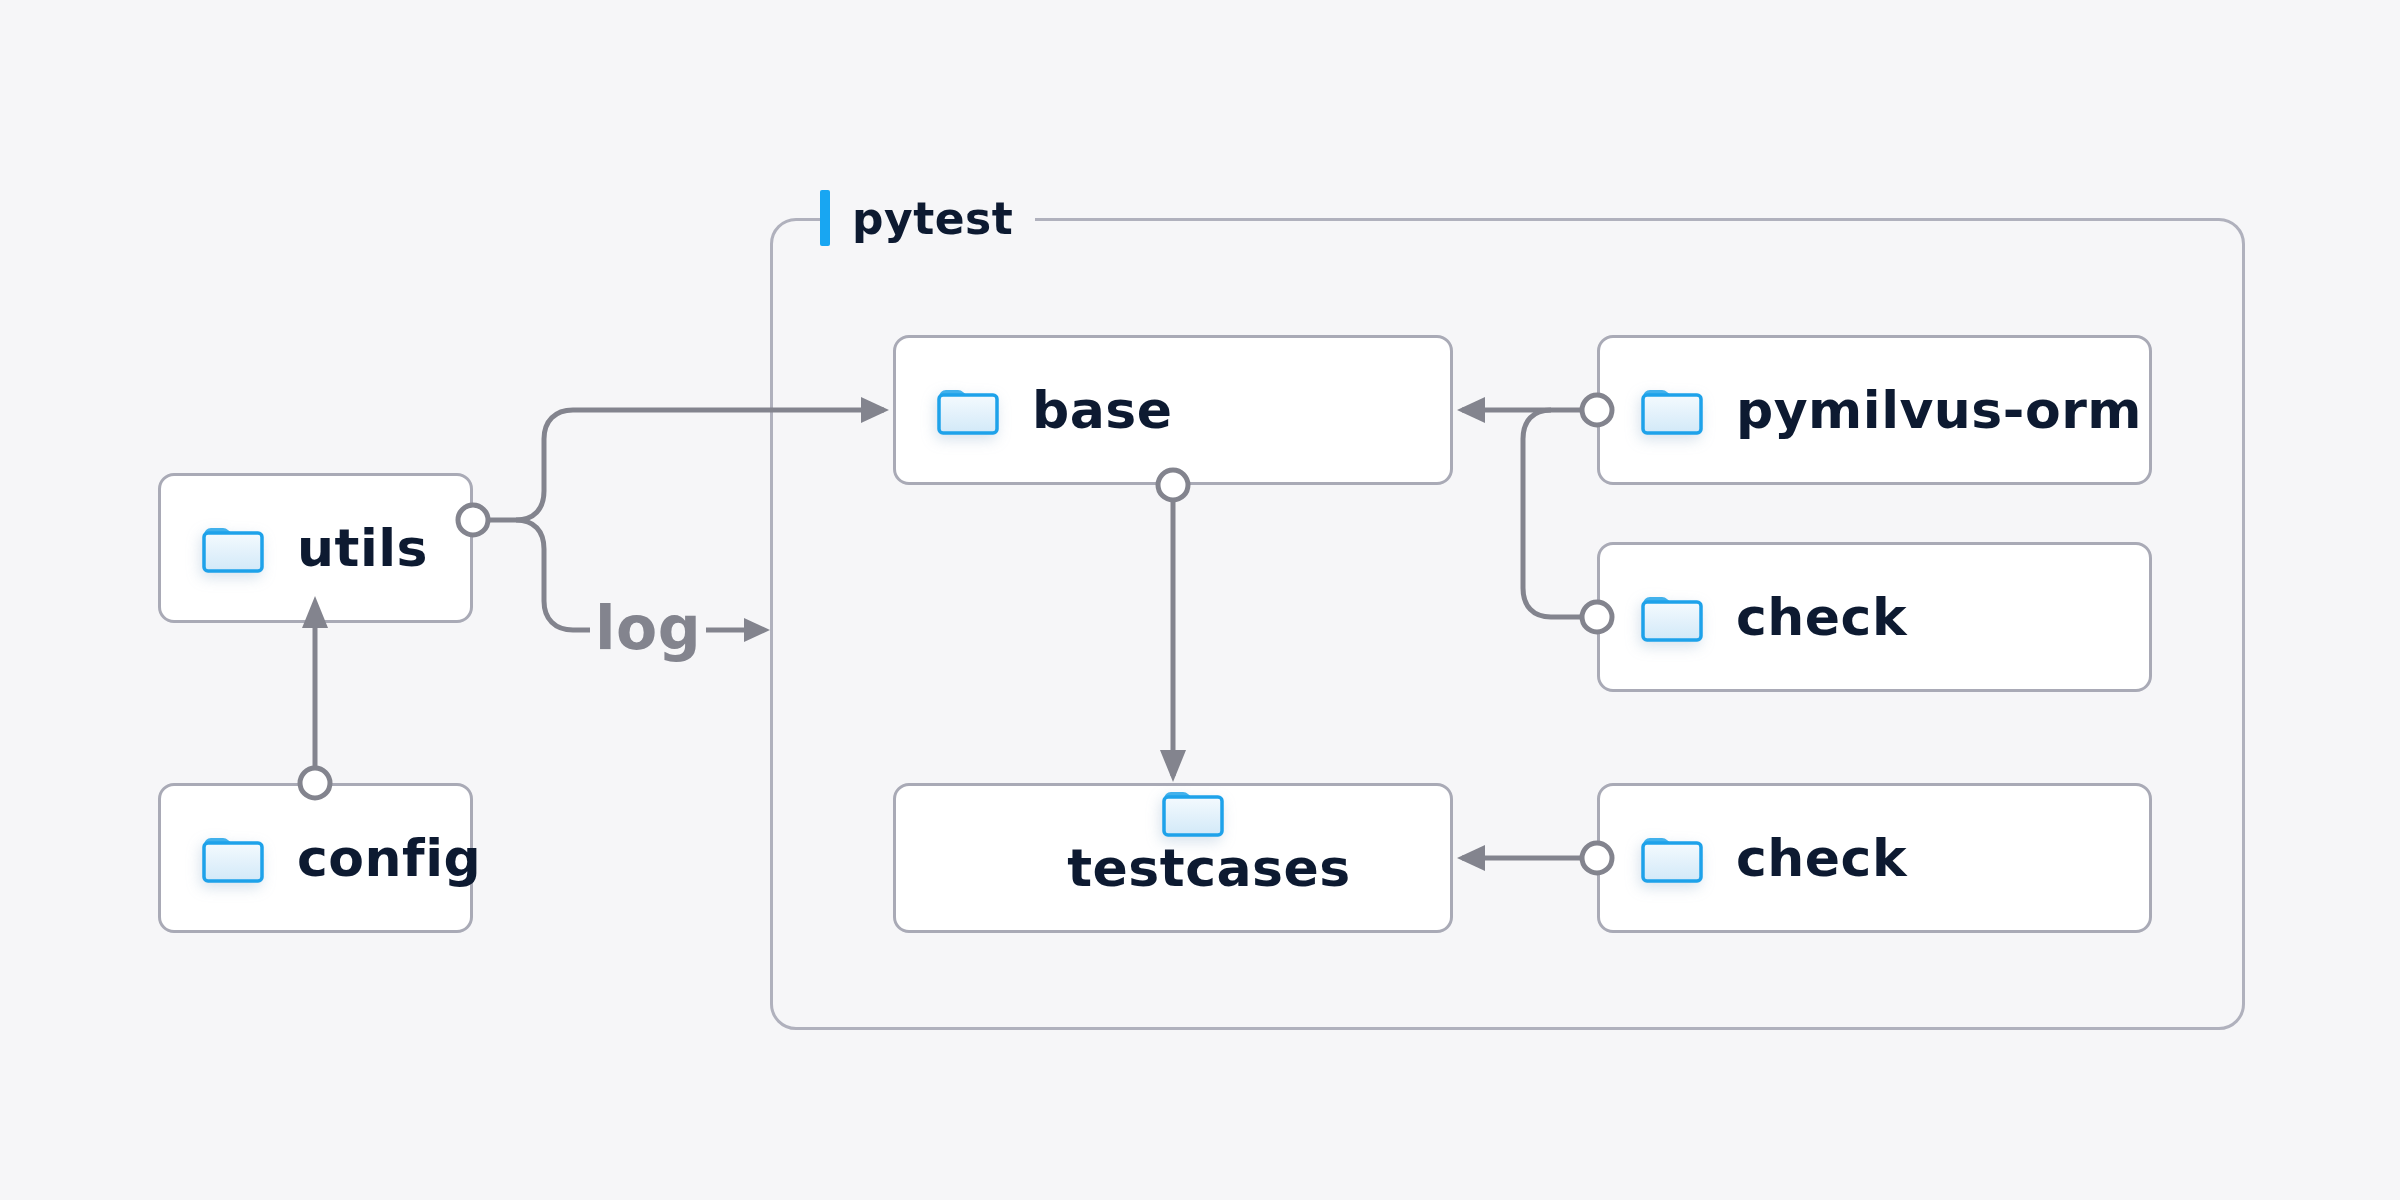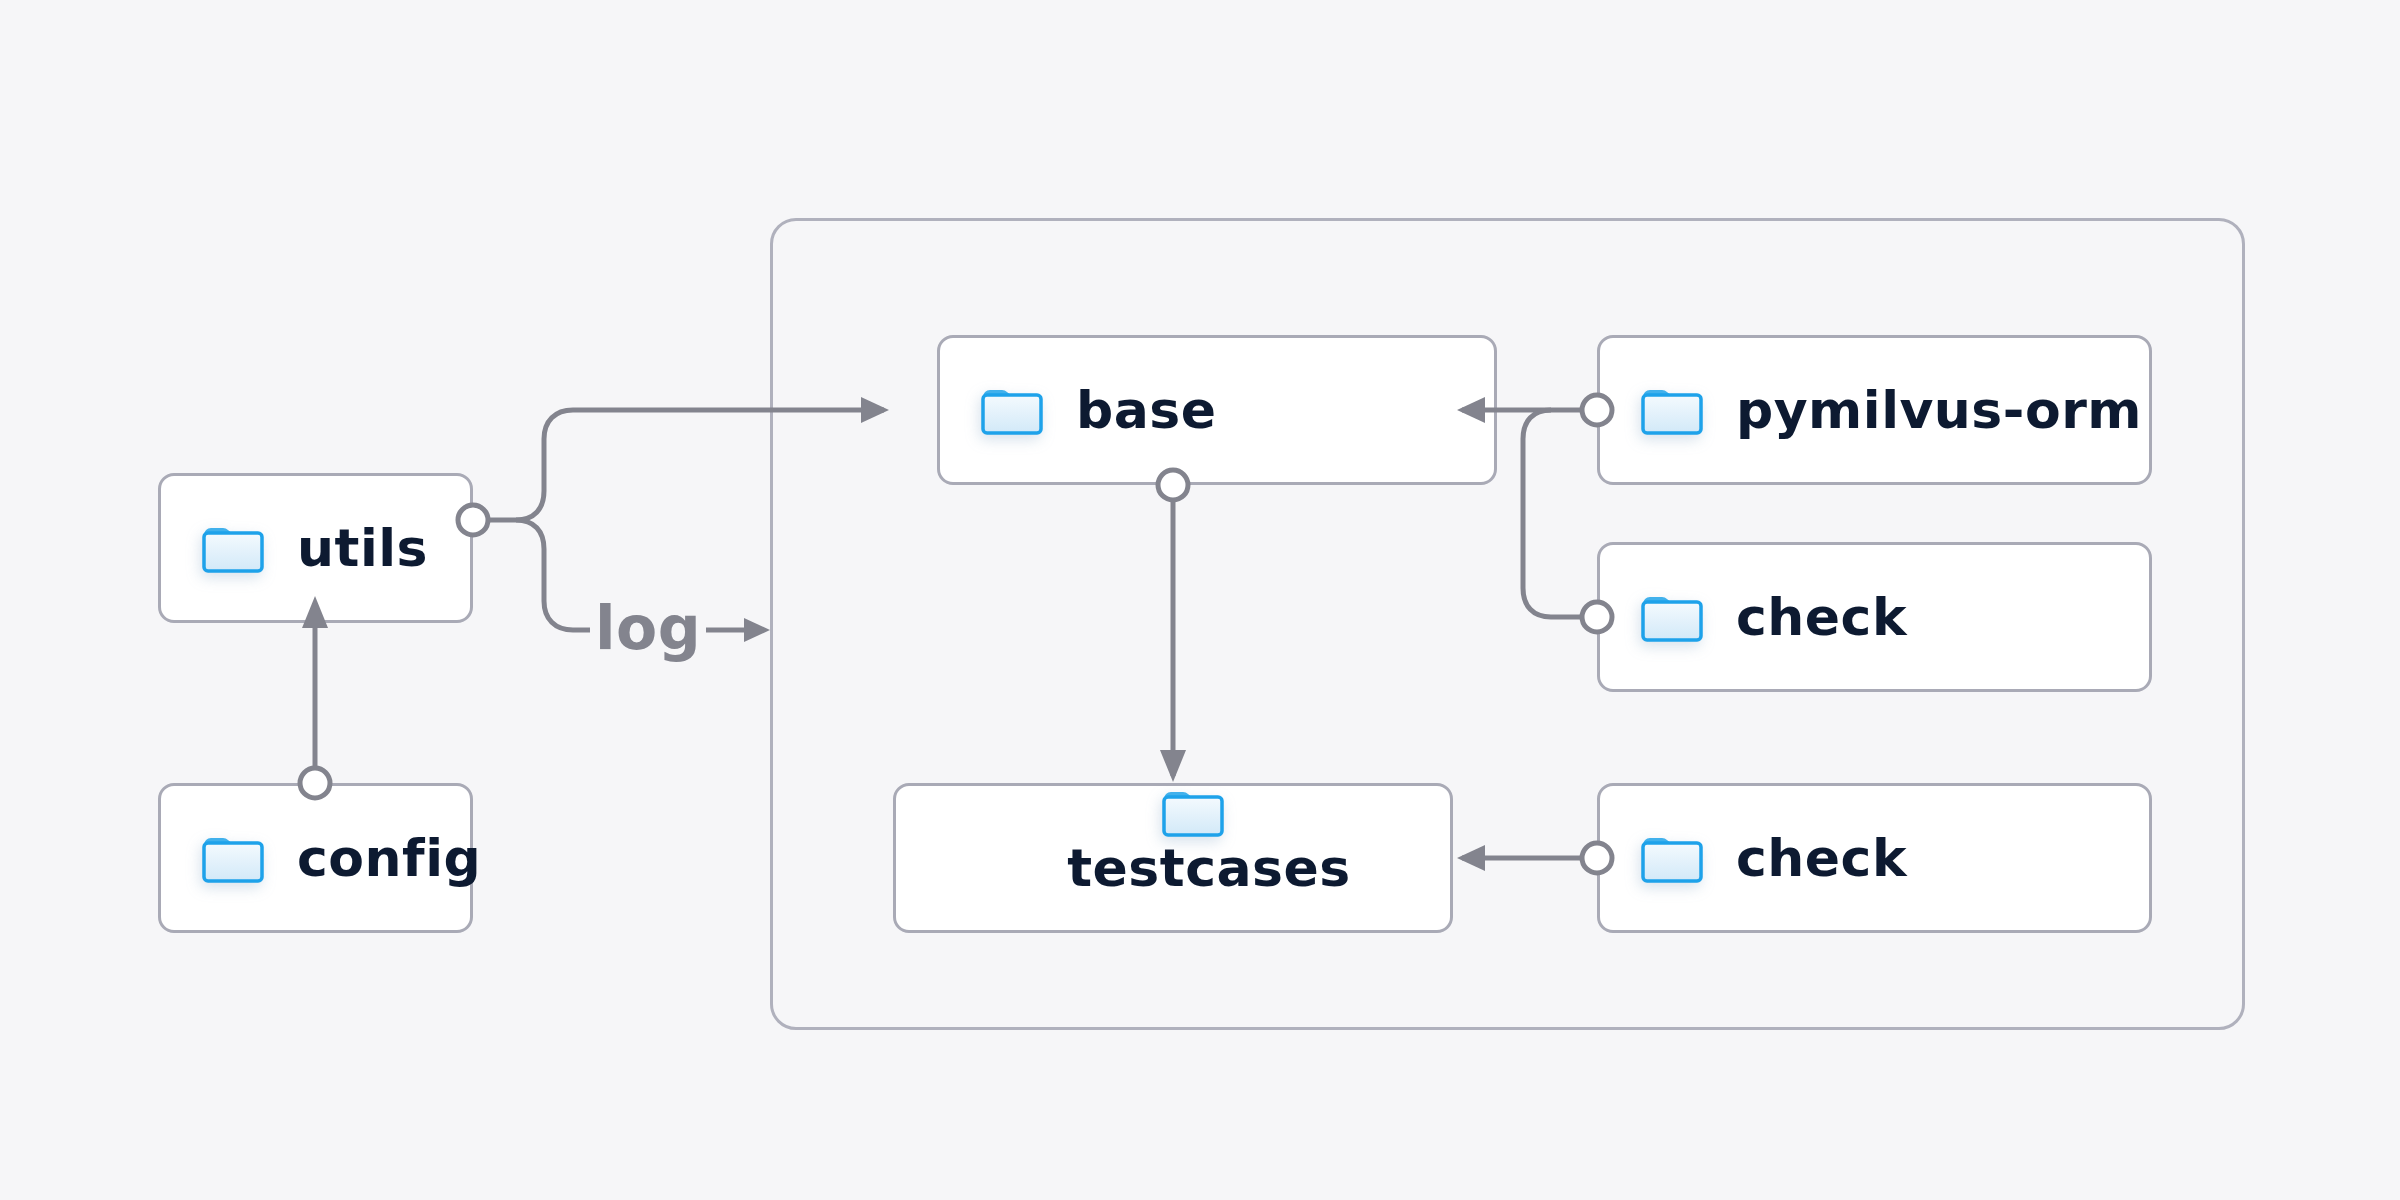--- a/index.html
+++ b/index.html
@@ -56,6 +56,10 @@
   </svg>
 
   <div class="group"></div>
+  <div class="group-label">
+    <div class="bar"></div>
+    <div class="txt">pytest</div>
+  </div>
 
   <div class="node n-utils">
     <svg width="64" height="52" viewBox="0 0 64 52">

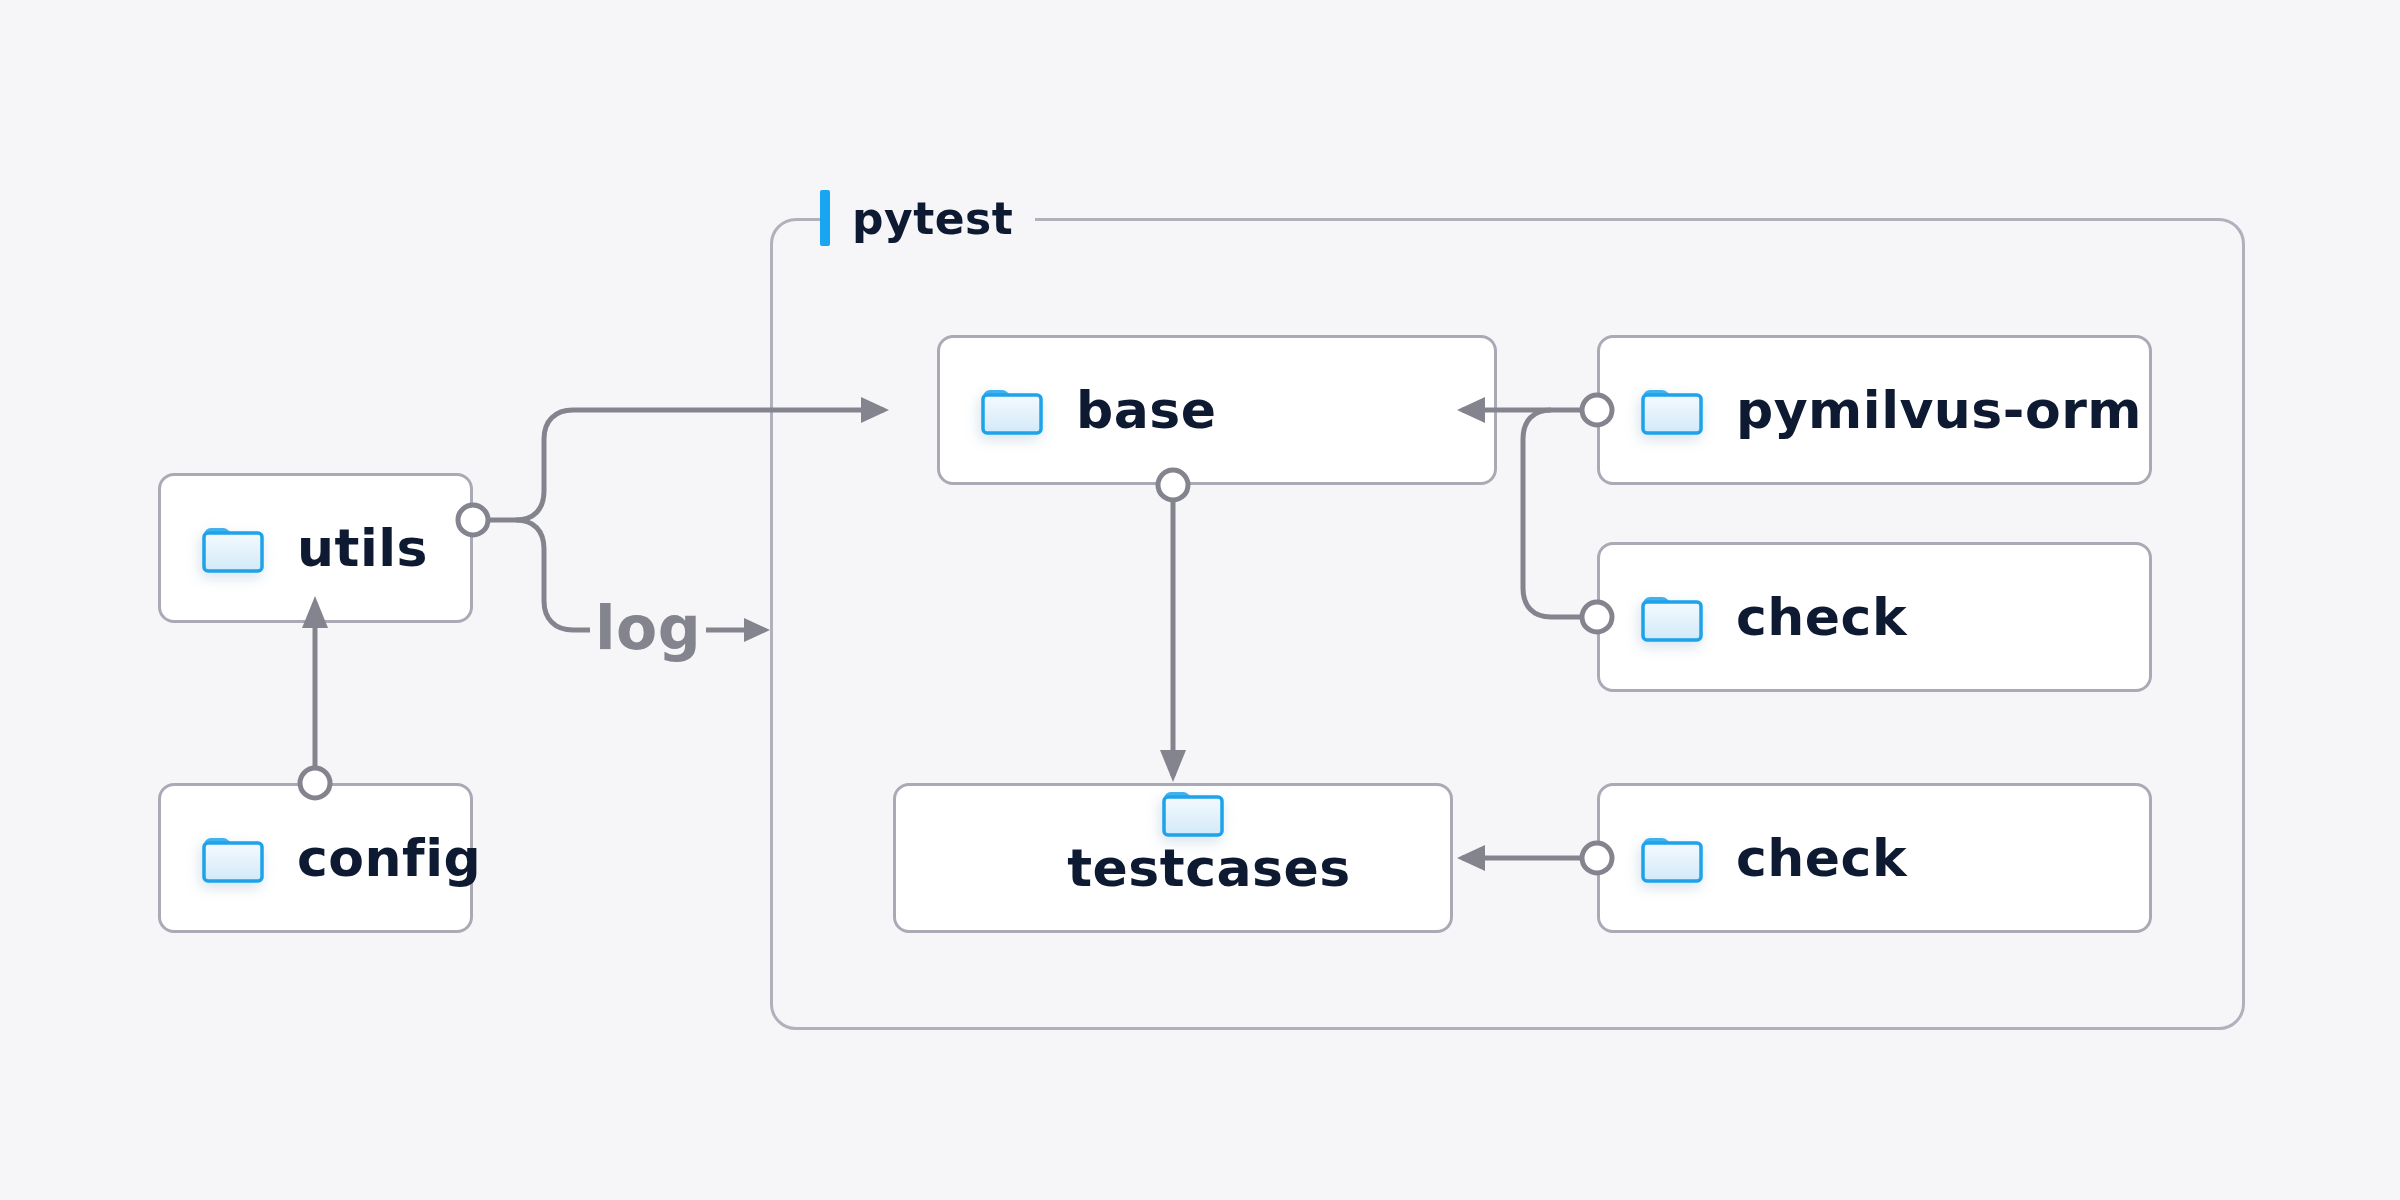--- a/index.html
+++ b/index.html
@@ -27,7 +27,7 @@
   .node svg{filter:drop-shadow(-2px 5px 7px rgba(110,150,185,.28));flex:0 0 auto;}
   .n-utils    {left:158px;top:445px;width:315px;height:150px;margin-top:28px;}
   .n-config   {left:158px;top:783px;width:315px;height:150px;padding-left:40px;}
-  .n-base     {left:893px;top:335px;width:560px;height:150px;margin-left:44px;}
+  .n-base     {left:893px;top:335px;width:560px;height:150px;}
   .n-testcases{left:893px;top:783px;width:560px;height:150px;flex-direction:column;}
   .n-pymilvus {left:1597px;top:335px;width:555px;height:150px;}
   .n-check    {left:1597px;top:542px;width:555px;height:150px;}

